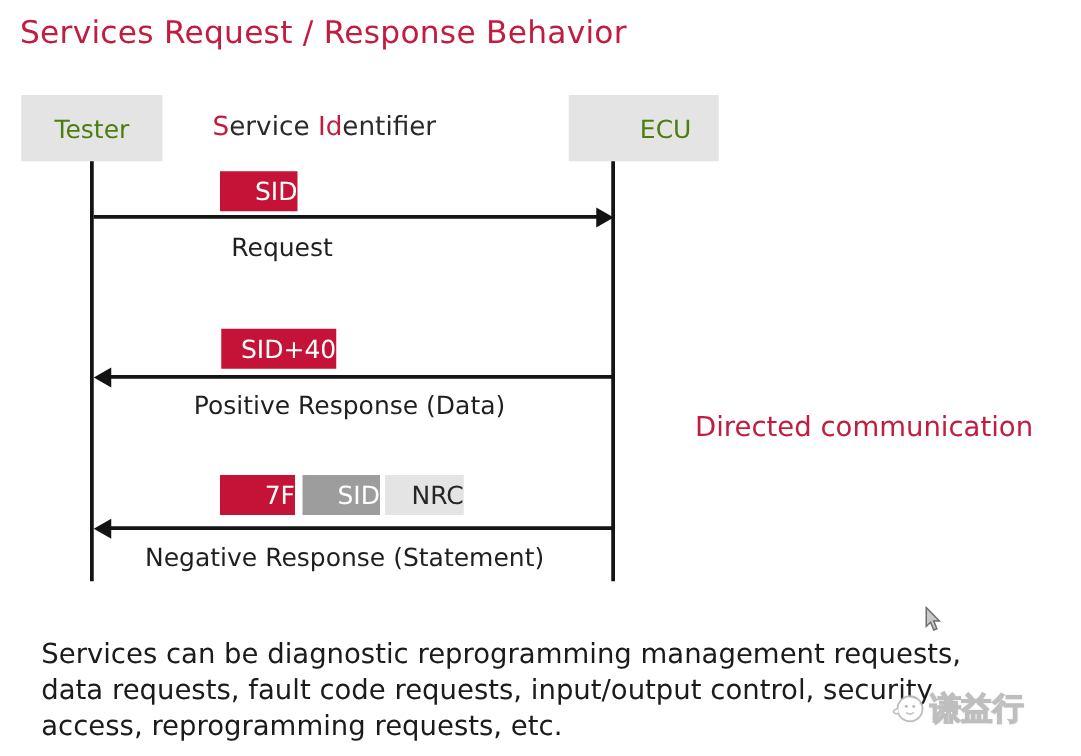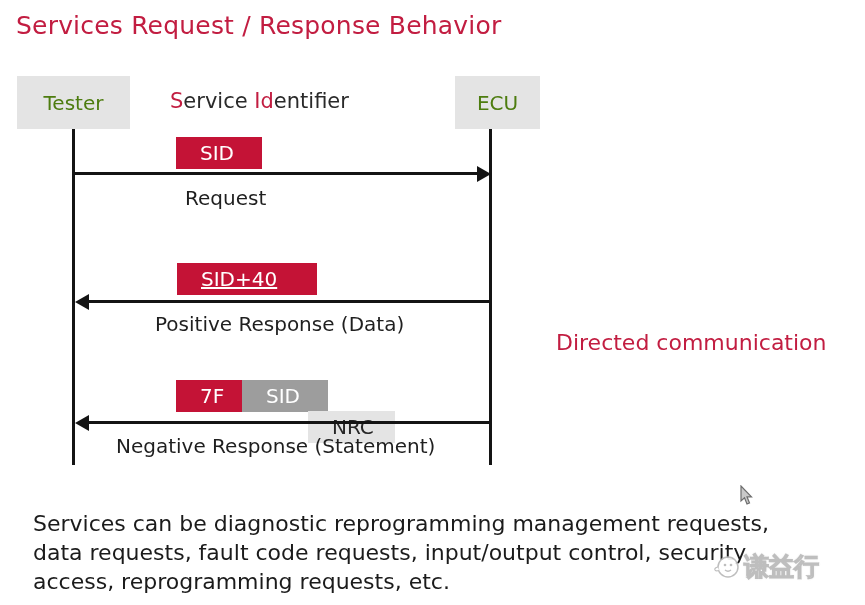--- a/index.html
+++ b/index.html
@@ -34,7 +34,7 @@
     color: #4d7c0f;
   }
   .tester-box { left: 17px; width: 113px; }
-  .ecu-box   { left: 455px; width: 85px; }
+  .ecu-box   { left: 455px; width: 85px; padding-left: 35px; }
 
   .svc-label {
     left: 170px; top: 89px;

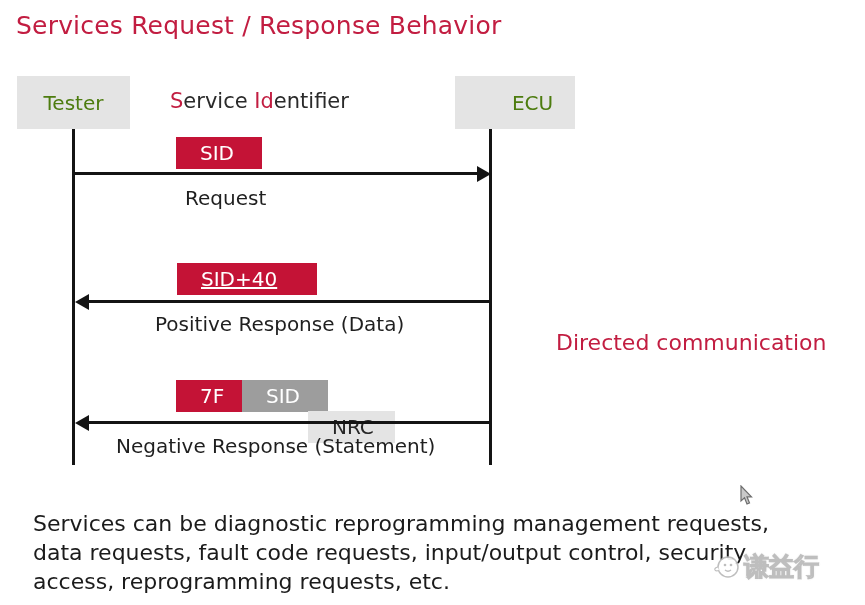--- a/index.html
+++ b/index.html
@@ -74,10 +74,9 @@
     height: 32px;
     display: flex;
     align-items: center;
-    justify-content: flex-start;
+    justify-content: flex-end;
     font-size: 20px;
     color: #ffffff;
-    padding-left: 24px;
   }
   .badge-red   { background: #c41336; }
   .badge-gray  { background: #9d9d9d; }

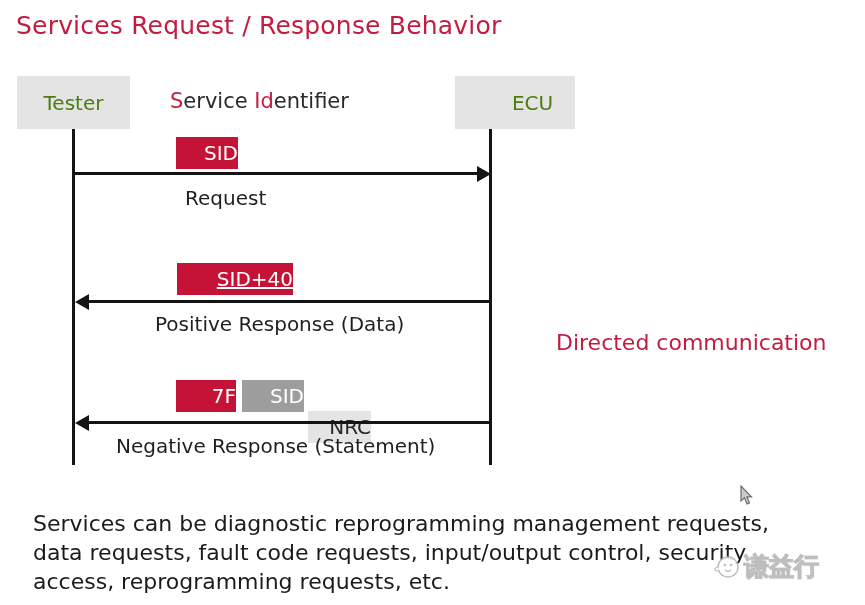--- a/index.html
+++ b/index.html
@@ -147,7 +147,7 @@
   <div class="abs head-right" style="left:477px; top:166px;"></div>
   <div class="abs msg-label" style="left:185px; top:186px;">Request</div>
 
-  <div class="abs badge badge-red" style="left:177px; top:263px; width:116px;text-decoration:underline;">
+  <div class="abs badge badge-red" style="left:177px; top:263px; width:92px;">
     <span>SID+40</span>
   </div>
   <div class="abs msg-line" style="left:88px; top:300px; width:403px;"></div>

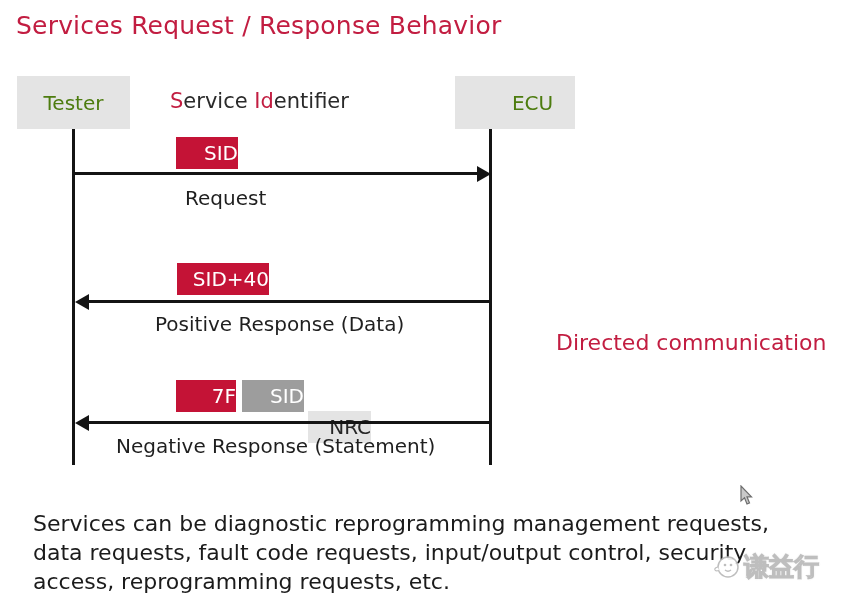--- a/index.html
+++ b/index.html
@@ -160,7 +160,7 @@
   <div class="abs badge badge-gray" style="left:242px; top:380px; width:62px;">
     <span>SID</span>
   </div>
-  <div class="abs badge badge-light" style="left:308px; top:380px; width:63px;margin-top:31px;">
+  <div class="abs badge badge-light" style="left:308px; top:380px; width:63px;">
     <span>NRC</span>
   </div>
   <div class="abs msg-line" style="left:88px; top:421px; width:403px;"></div>

